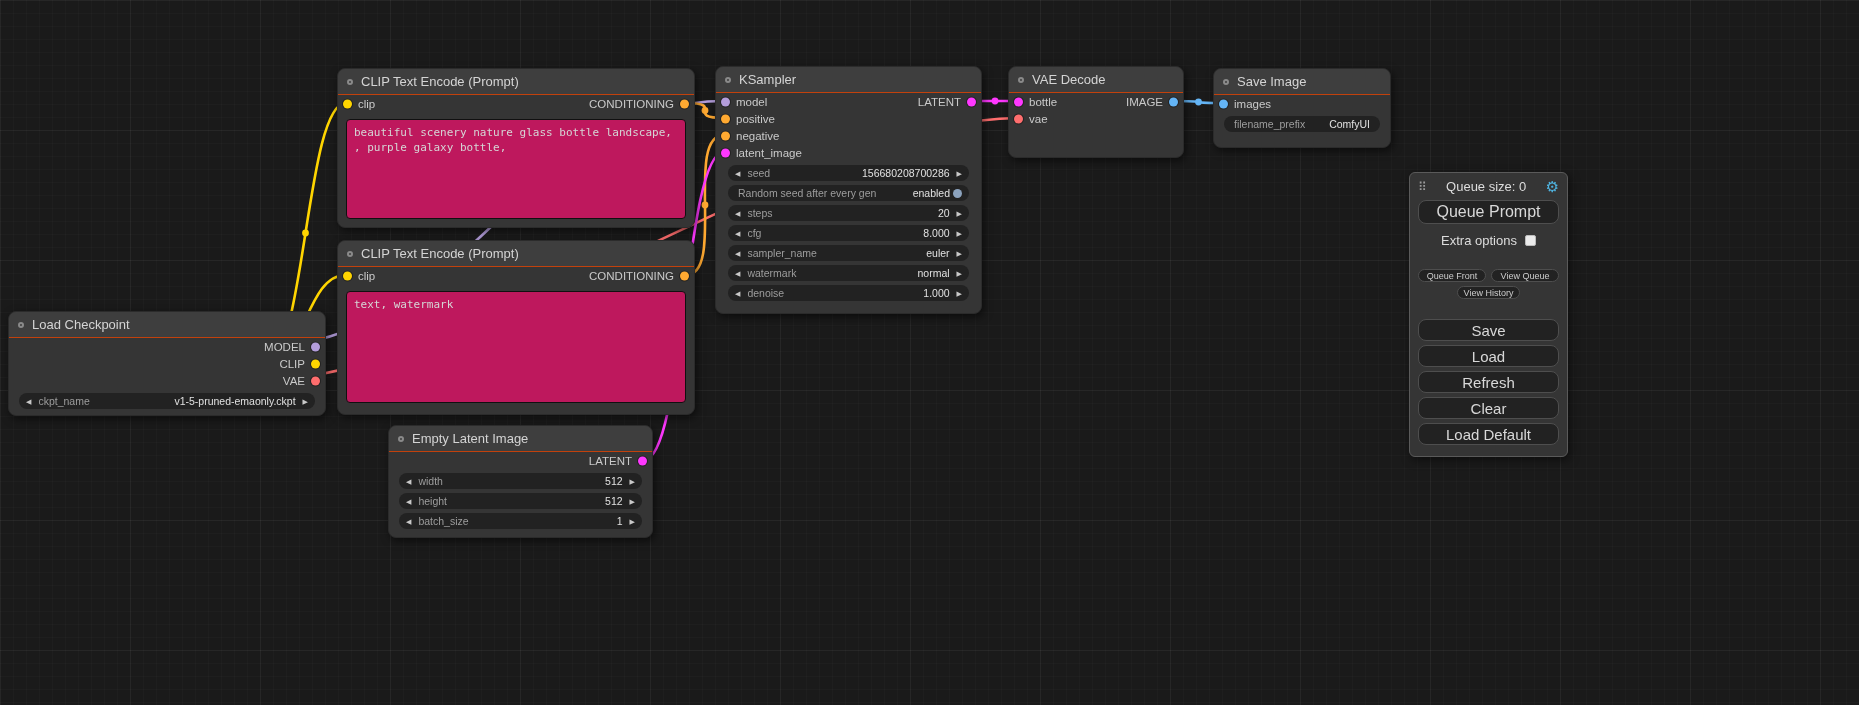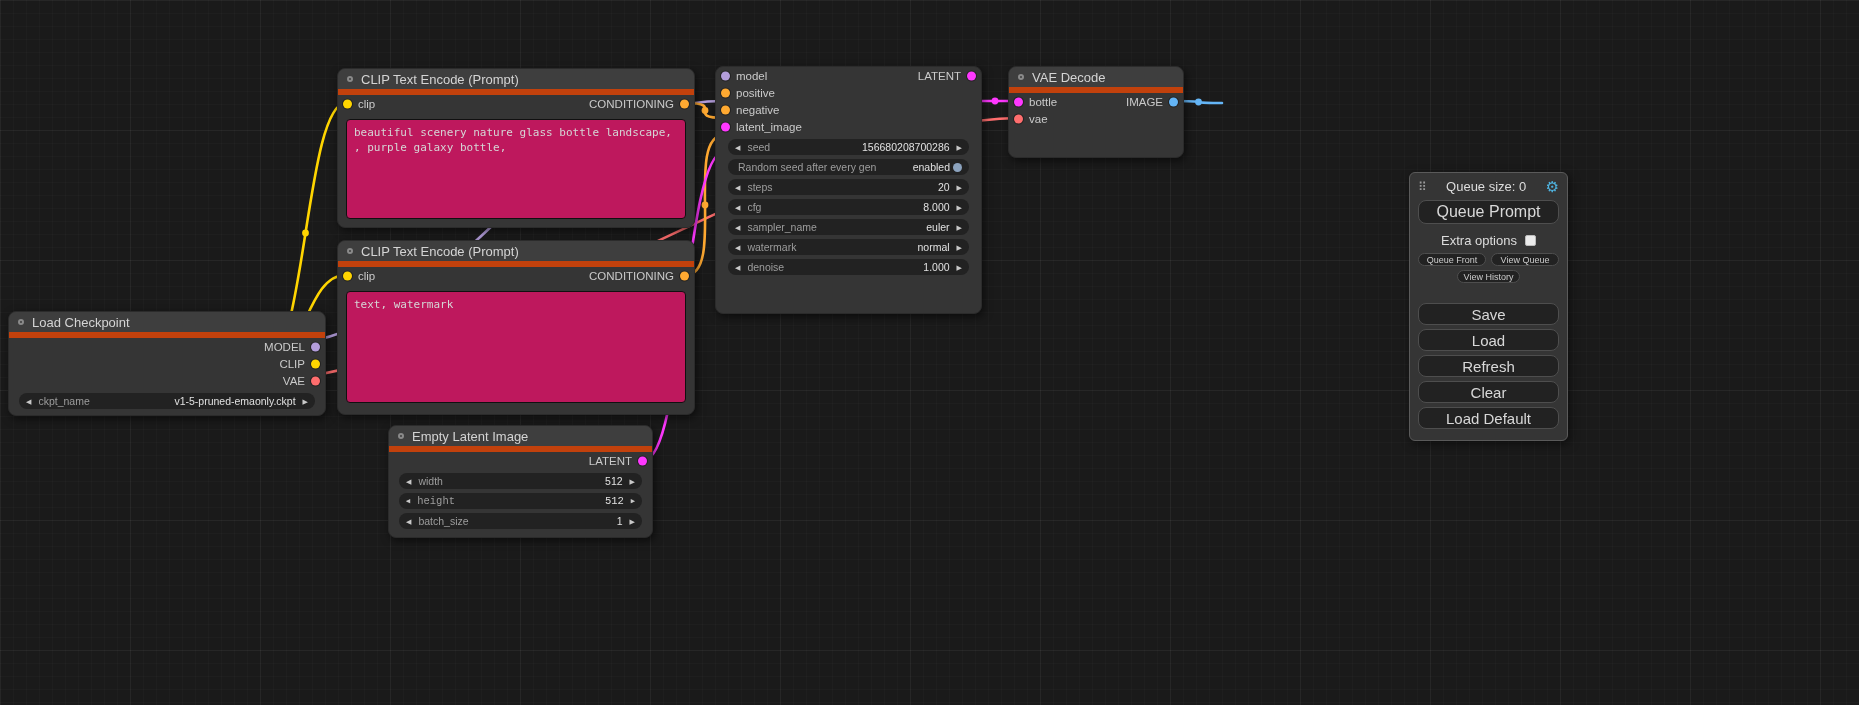--- a/index.html
+++ b/index.html
@@ -26,7 +26,7 @@
   }
   .node-title {
     height:26px; display:flex; align-items:center; gap:8px; padding:0 9px;
-    background:#3e3e3e; border-radius:7px 7px 0 0; border-bottom:6px solid #c2410c;
+    background:#3e3e3e; border-radius:7px 7px 0 0; border-bottom:1px solid #c2410c;
   }
   .status-dot {
     width:6px; height:6px; border-radius:50%;

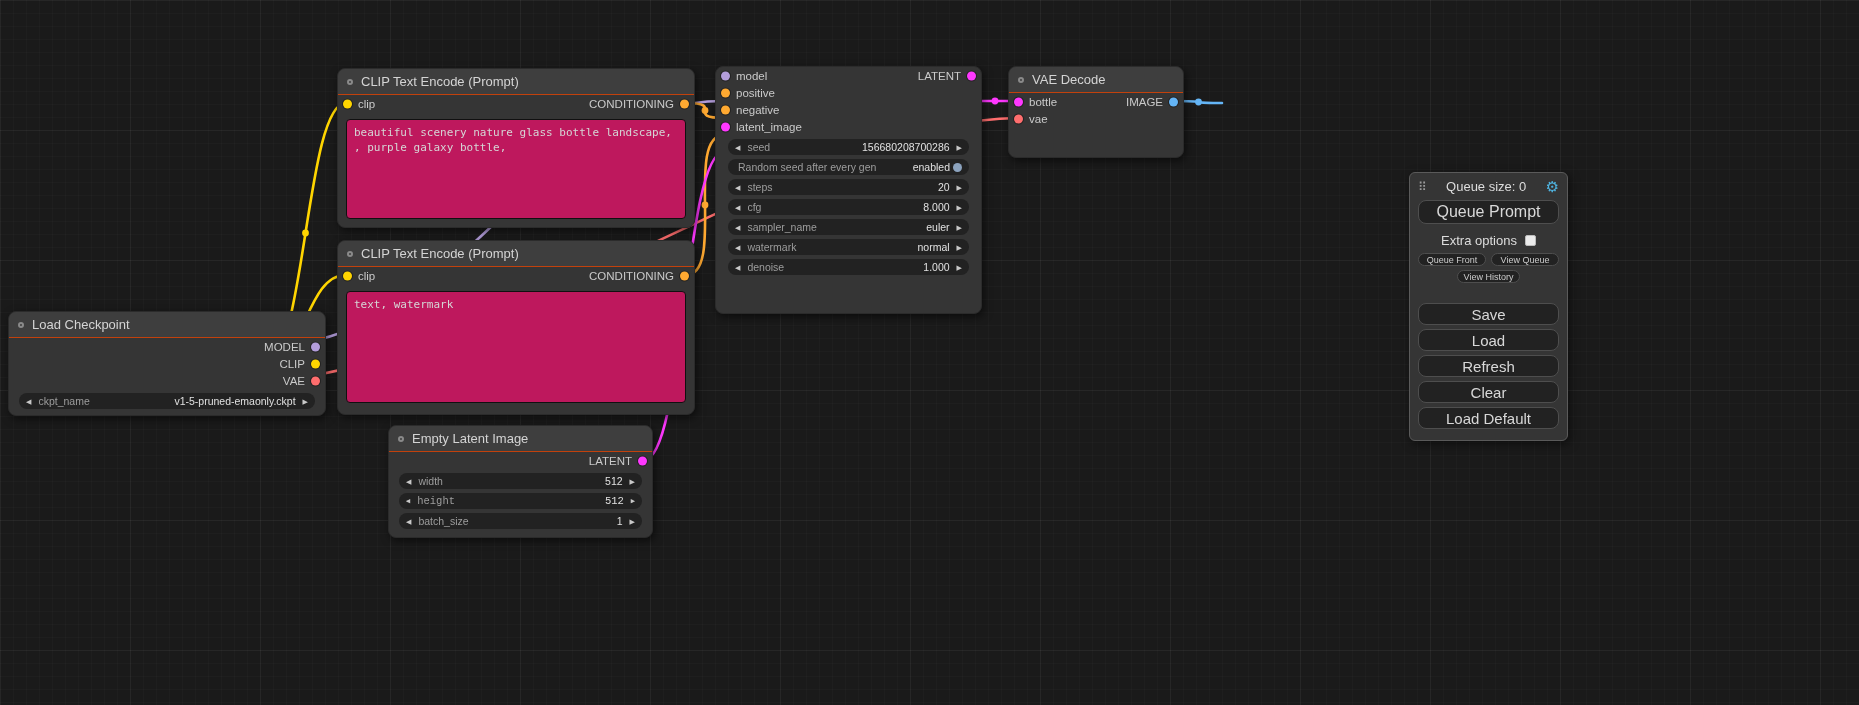--- a/index.html
+++ b/index.html
@@ -206,6 +206,10 @@
   </div>
 
   <div class="node" style="left:715px; top:66px; width:267px; height:248px;">
+    <div class="node-title">
+      <span class="status-dot"></span>
+      <span class="title-text">KSampler</span>
+    </div>
     <div class="slot-row">
       <span class="dot in" style="background: rgb(179, 157, 219);"></span>
       <span class="in-label">model</span>

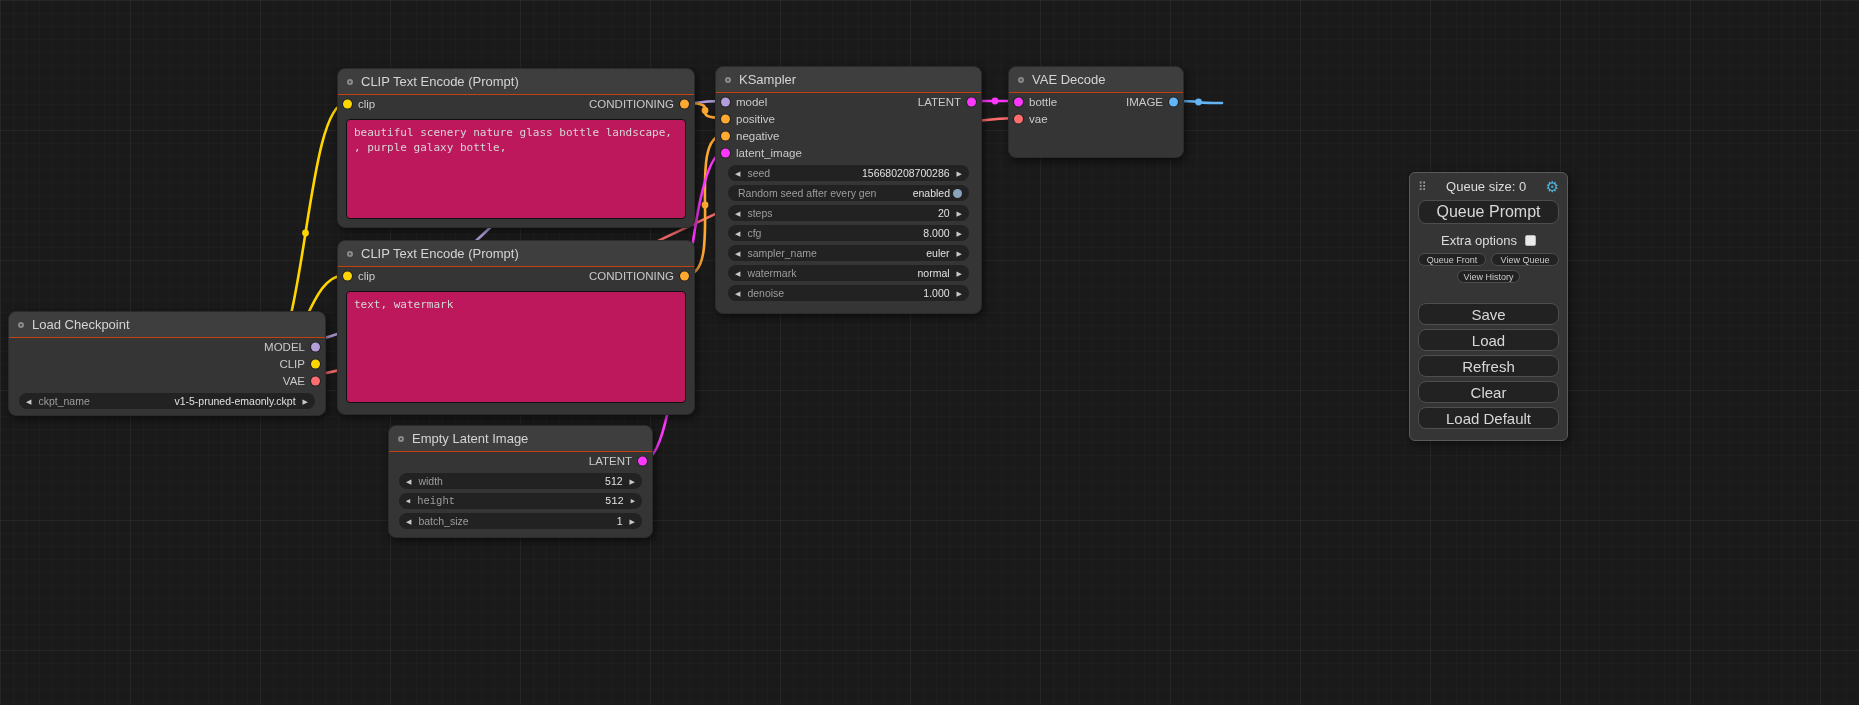--- a/index.html
+++ b/index.html
@@ -288,6 +288,20 @@
     </div>
   </div>
 
+  <div class="node" style="left:1213px; top:68px; width:178px; height:80px;">
+    <div class="node-title">
+      <span class="status-dot"></span>
+      <span class="title-text">Save Image</span>
+    </div>
+    <div class="slot-row">
+      <span class="dot in" style="background: rgb(100, 181, 246);"></span>
+      <span class="in-label">images</span>
+    </div>
+    <div class="widget no-arrows" style="margin:4px 10px 0;">
+      <span class="wlabel">filename_prefix</span>
+      <span class="wvalue">ComfyUI</span>
+    </div>
+  </div>
 
   <div class="menu">
     <div class="menu-header">

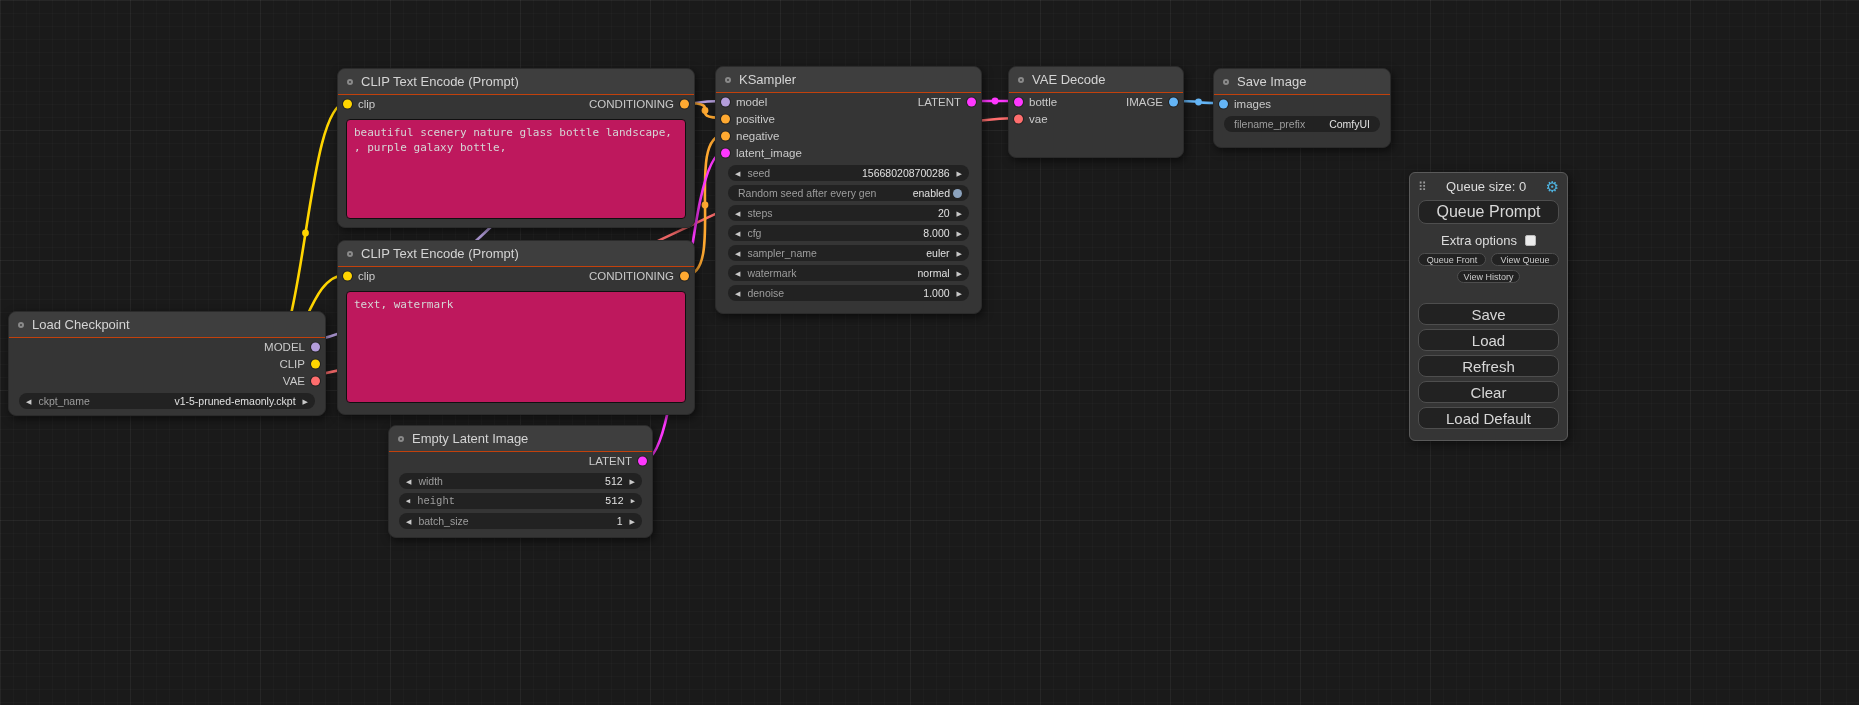--- a/index.html
+++ b/index.html
@@ -85,7 +85,7 @@
 
   .extra-row {
     display:flex; align-items:center; justify-content:center; gap:8px;
-    height:18px; color:#dddddd; font-size:13px; margin-bottom:4px;
+    height:18px; color:#dddddd; font-size:13px; margin-bottom:20px;
   }
   .checkbox { width:11px; height:11px; background:#eaeaea; border-radius:2px; border:1px solid #bbb; }
 

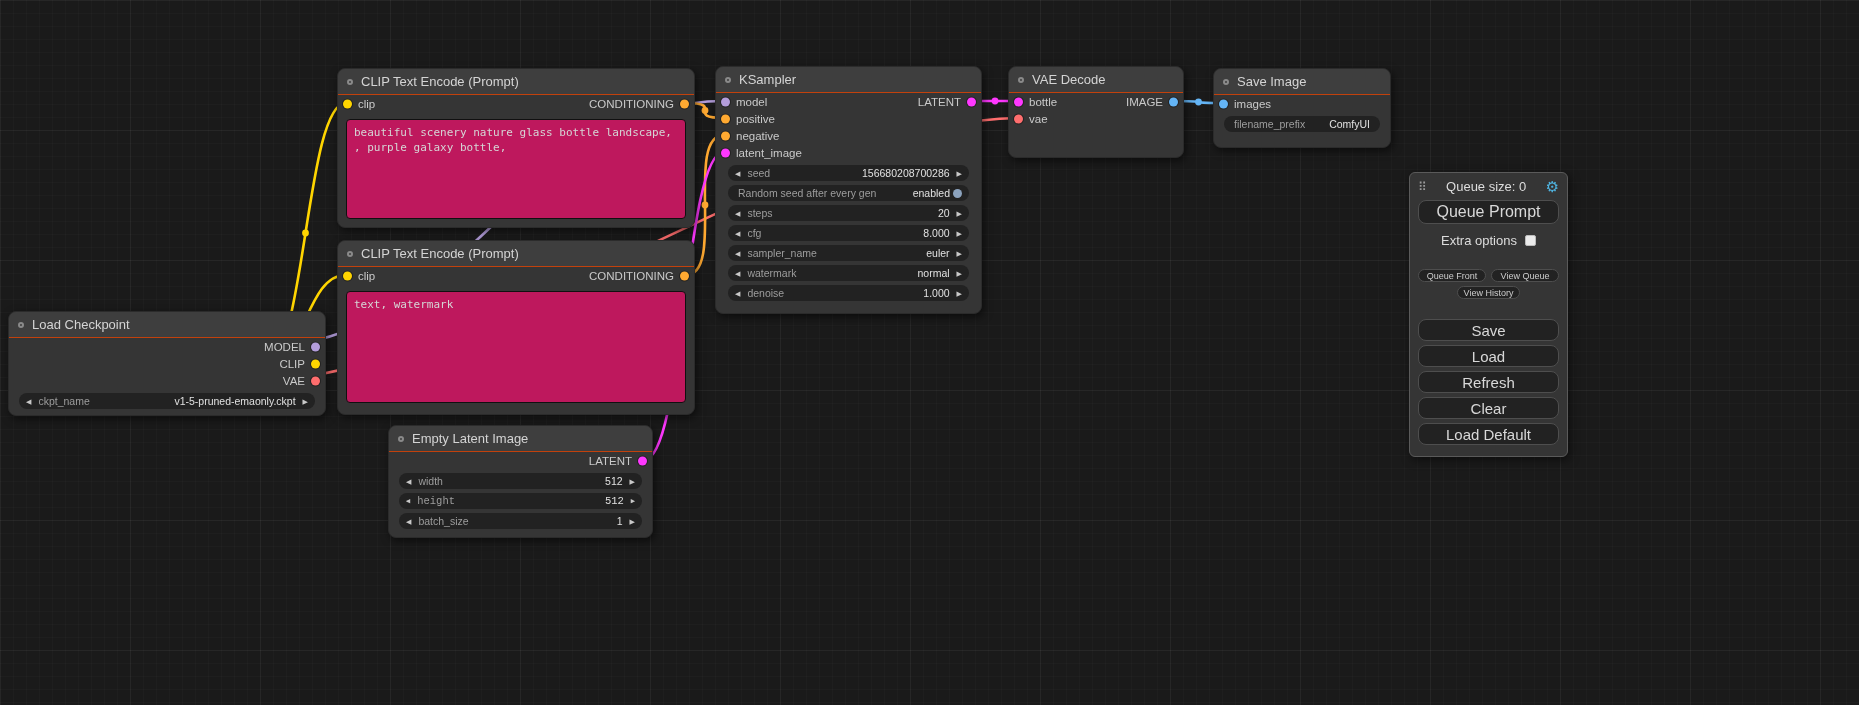--- a/index.html
+++ b/index.html
@@ -191,7 +191,7 @@
       <span class="wvalue">512</span>
       <span class="arrow">▶</span>
     </div>
-    <div class="widget" style="margin:4px 10px 0;font-family:Liberation Mono, monospace;">
+    <div class="widget" style="margin:4px 10px 0;">
       <span class="arrow">◀</span>
       <span class="wlabel">height</span>
       <span class="wvalue">512</span>

